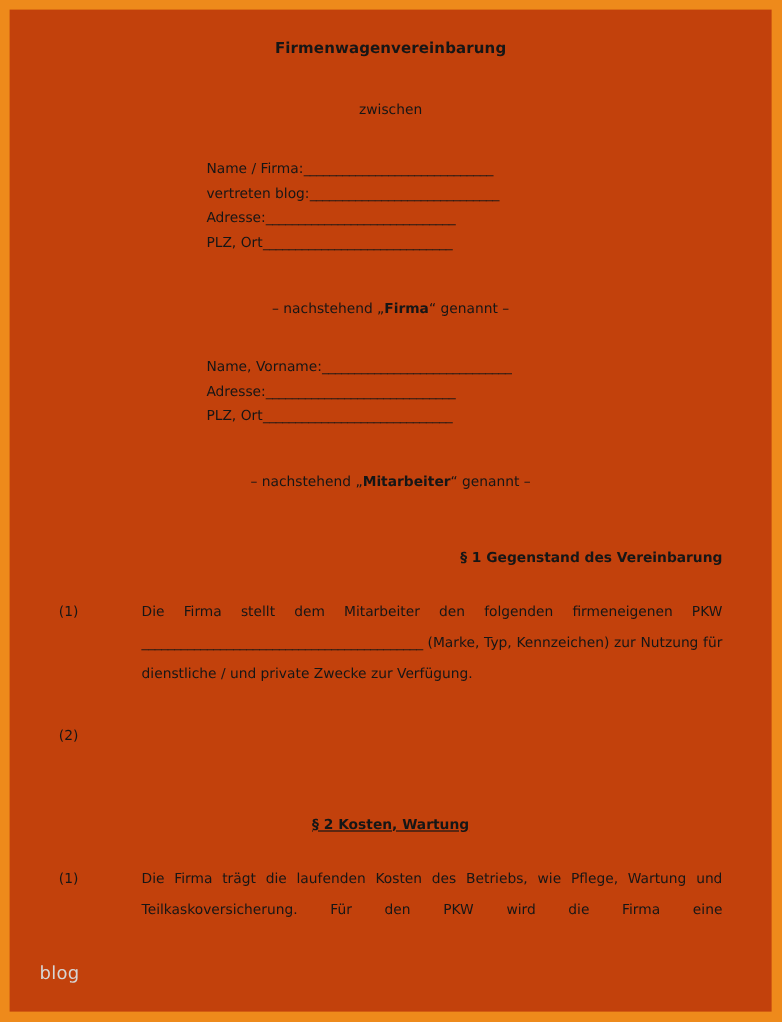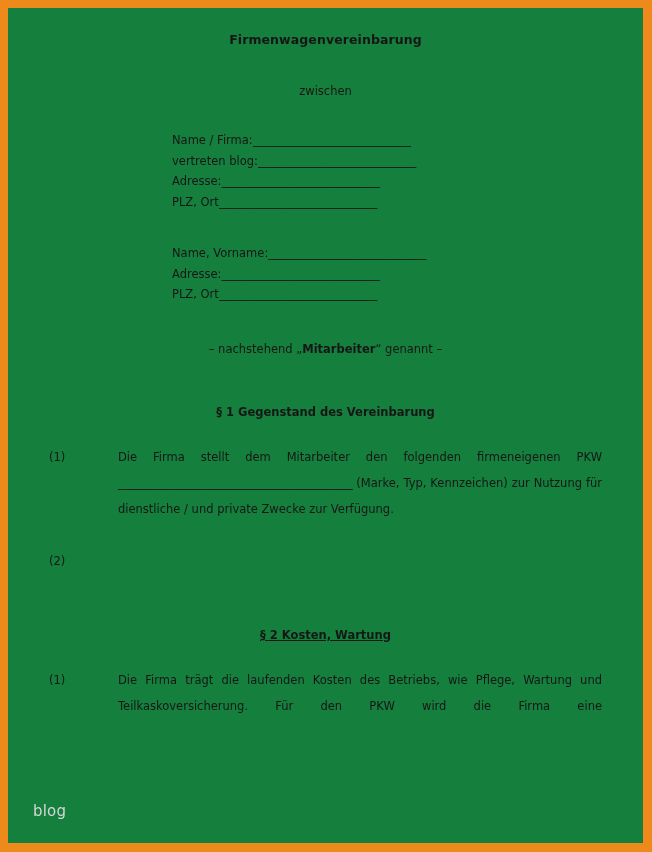--- a/index.html
+++ b/index.html
@@ -26,7 +26,7 @@
     width: 100%;
     height: 100%;
     box-sizing: border-box;
-    background: #15803d;
+    background: #c2410c;
     overflow: hidden;
     padding: 0 41px;
   }

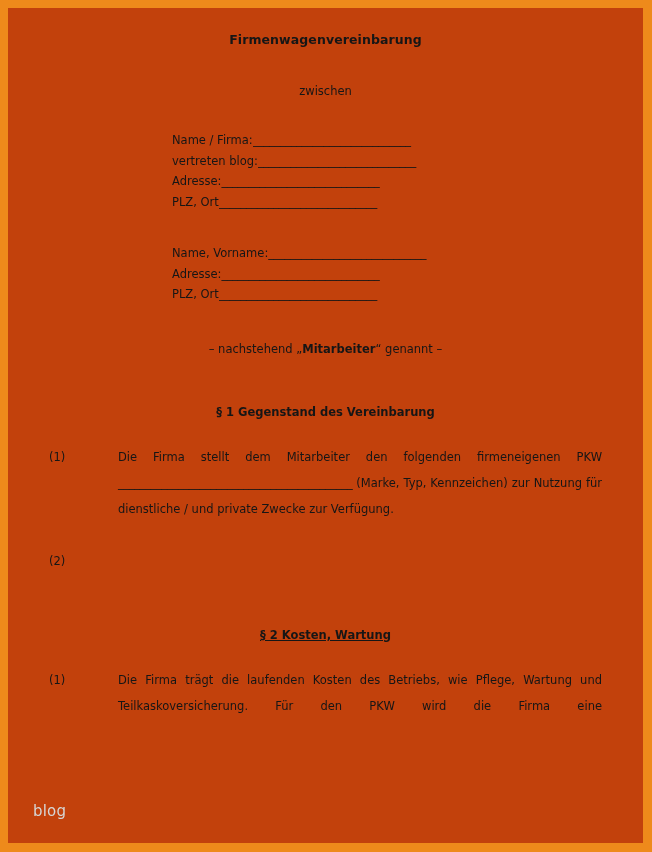--- a/index.html
+++ b/index.html
@@ -162,6 +162,9 @@
       </div>
     </div>
 
+    <p class="centered-line gap-firma">
+      <span>– nachstehend „</span><b>Firma</b><span>“ genannt –</span>
+    </p>
 
 
     <div class="fields block-two">

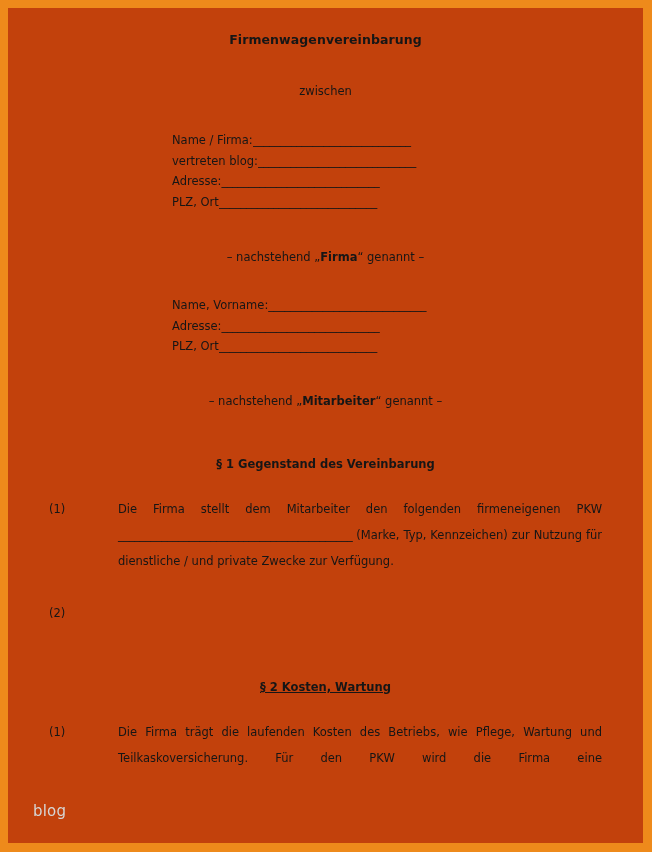--- a/index.html
+++ b/index.html
@@ -91,7 +91,7 @@
     color: #161616;
     margin: 0;
   }
-  .section-heading.gap-s1 { padding-top: 49px; }
+  .section-heading.gap-s1 { padding-top: 49px; text-align: right; }
   .section-heading.gap-s2 { padding-top: 54px; text-decoration: underline; }
 
   

